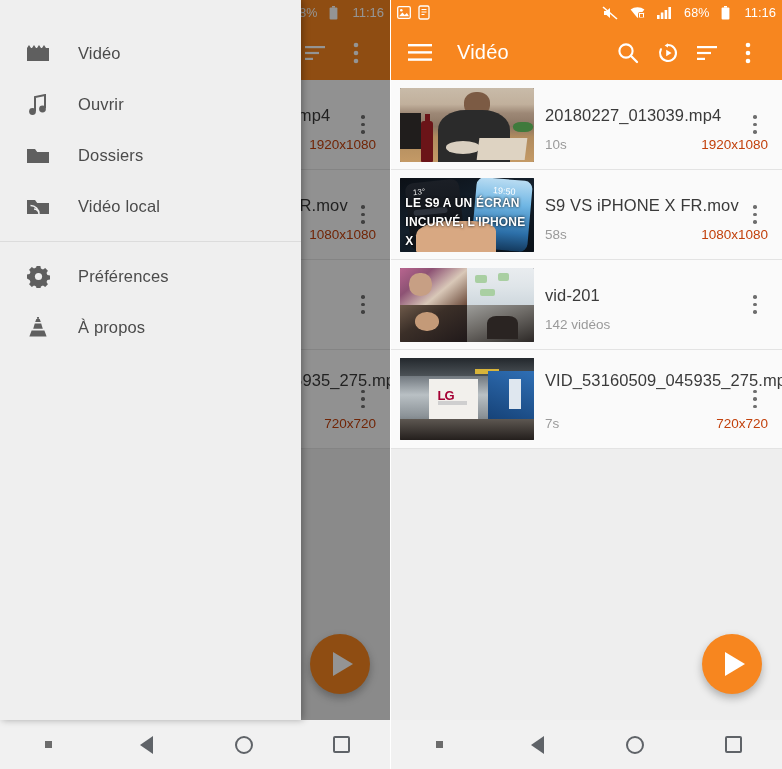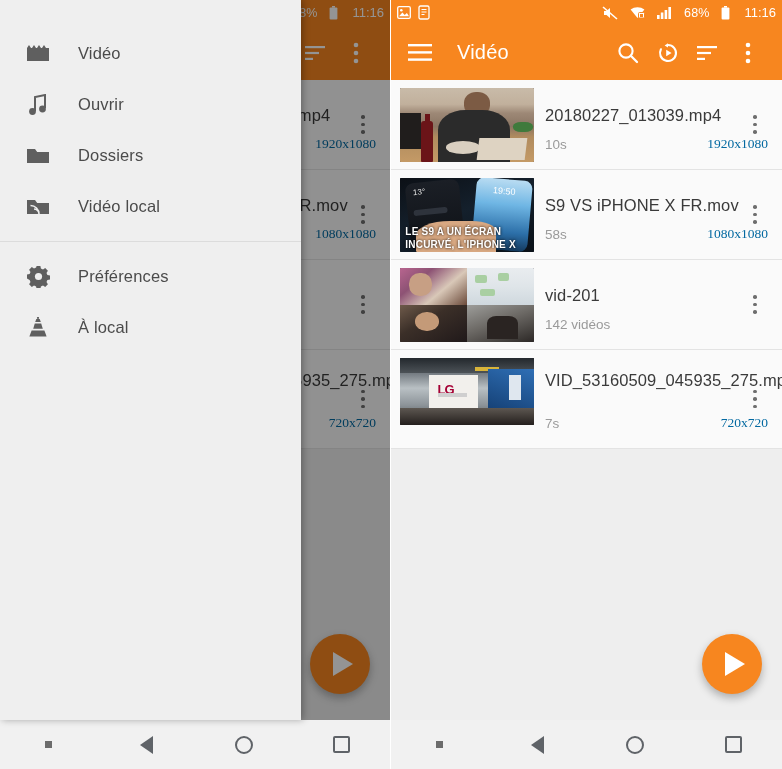--- a/index.html
+++ b/index.html
@@ -76,7 +76,7 @@
   }
   .res {
     position: absolute; bottom: 9px; right: 6px;
-    font-size: 13.5px; color: #0369a1; font-family: Liberation Serif, serif;
+    font-size: 13.5px; color: #c2410c;
   }
   .kebab {
     position: absolute; top: 50%; right: 6px; transform: translateY(-50%);

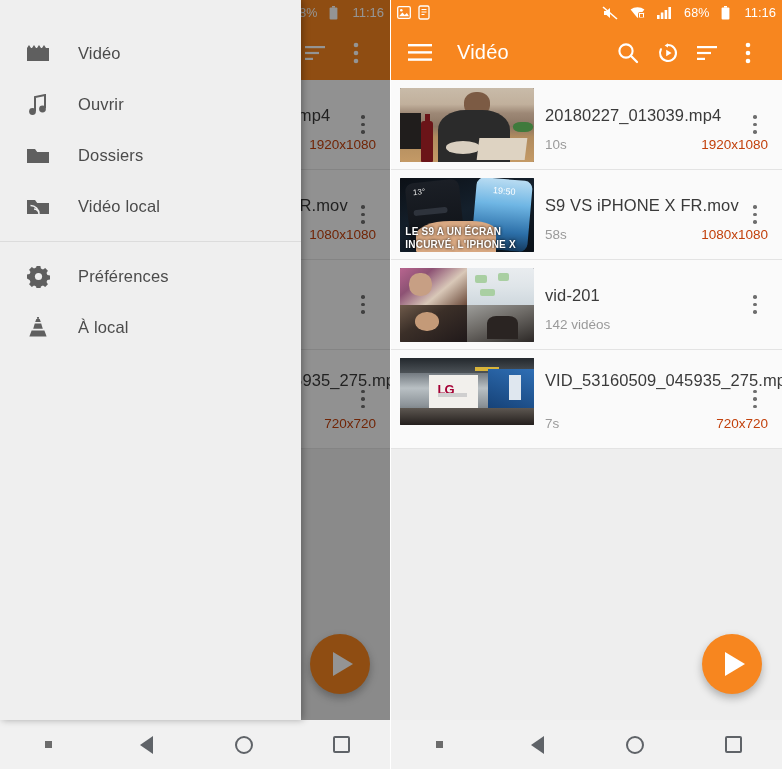--- a/index.html
+++ b/index.html
@@ -149,8 +149,8 @@
   .t2 .ph2 { position:absolute; left:55%; top:2%; width:42%; height:96%; background:linear-gradient(180deg,#b9dcf2 0%,#6fb6e4 35%,#2c6fa8 75%,#143a5e 100%); border-radius:8px; transform: rotate(5deg); }
   .t2 .ph2 .t { position:absolute; left:30%; top:10%; font-size:9px; color:#ffffff; font-family:"Liberation Sans",sans-serif; }
   .t2 .hand { position:absolute; left:12%; top:58%; width:60%; height:46%; background:#d8a882; border-radius:42% 30% 10% 14%; }
-  .t2 .cap { position:absolute; left:4%; bottom:2%; right:6%; color:#ffffff; font-size:10px; font-weight:bold;
-             line-height:13px; text-shadow:0 0 3px #000; letter-spacing:.2px; }
+  .t2 .cap { position:absolute; left:4%; bottom:2%; right:6%; color:#ffffff; font-size:12px; font-weight:bold;
+             line-height:19px; text-shadow:0 0 3px #000; letter-spacing:.2px; }
 
   
   .t3 { display: grid; grid-template-columns: 1fr 1fr; grid-template-rows: 1fr 1fr; }

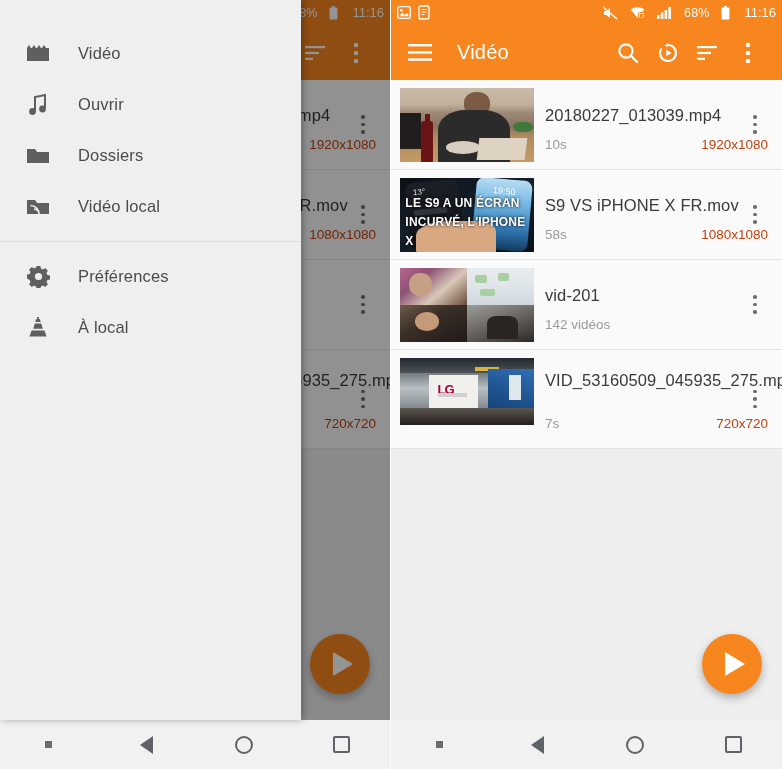--- a/index.html
+++ b/index.html
@@ -436,7 +436,7 @@
               <circle cx="11" cy="1" r="1.1" fill="#5f5f5f"></circle>
             </svg>
         </span>
-        <span class="dlabel">À local</span>
+        <span class="dlabel">À propos</span>
       </div>
     </div>
 

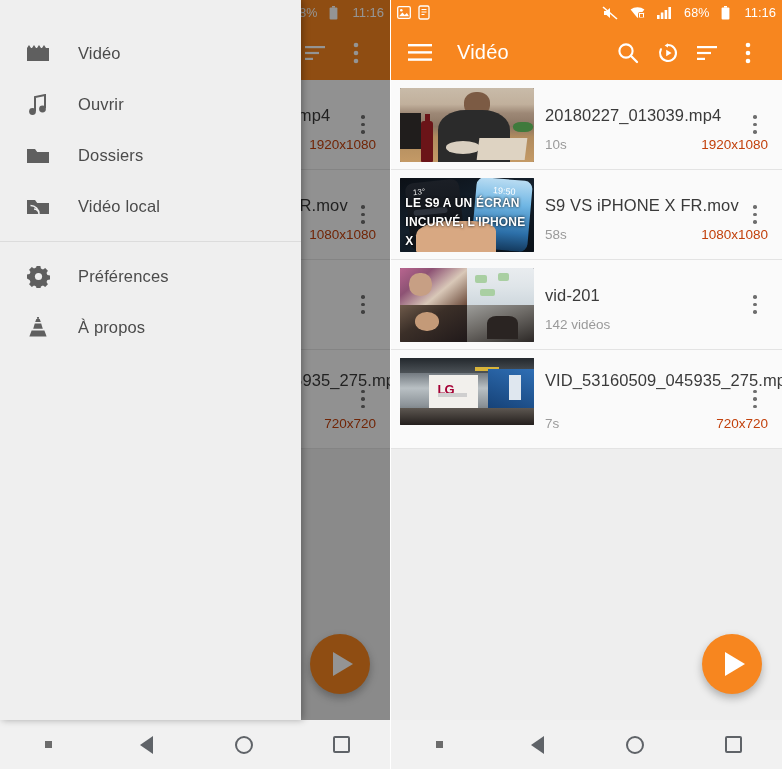--- a/index.html
+++ b/index.html
@@ -62,7 +62,7 @@
     border-radius: 1px; overflow: hidden; position: relative;
     background: #333;
   }
-  .row.tall .thumb { height: 67px; }
+  .row.tall .thumb { height: 82px; }
   .meta { flex: 1; position: relative; height: 100%; padding-left: 11px; }
   .fname {
     position: absolute; top: 17px; left: 11px; right: 34px;

